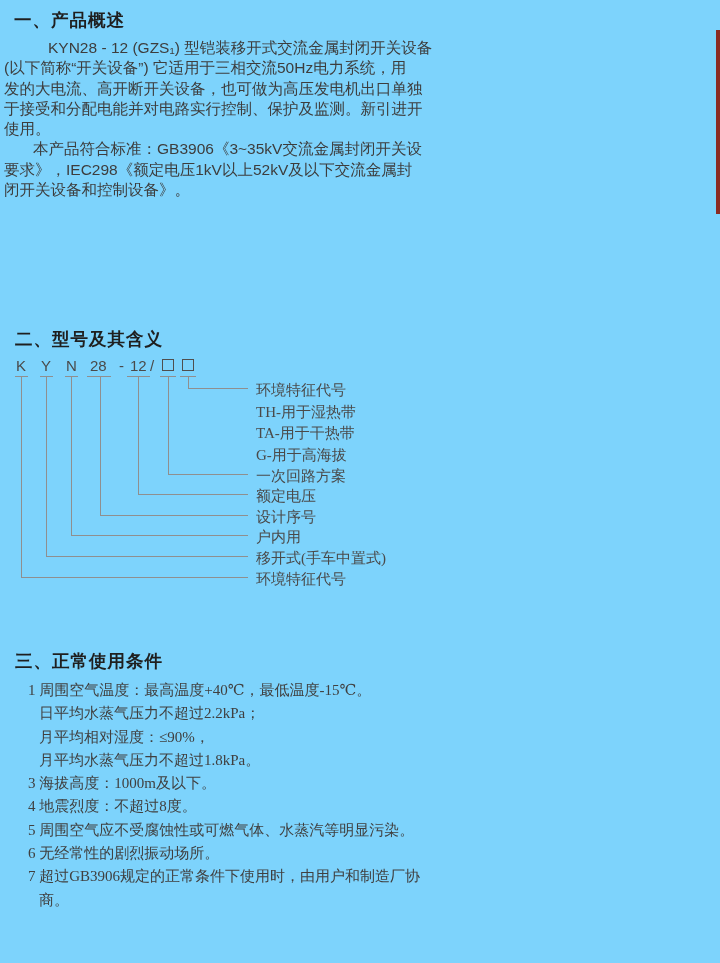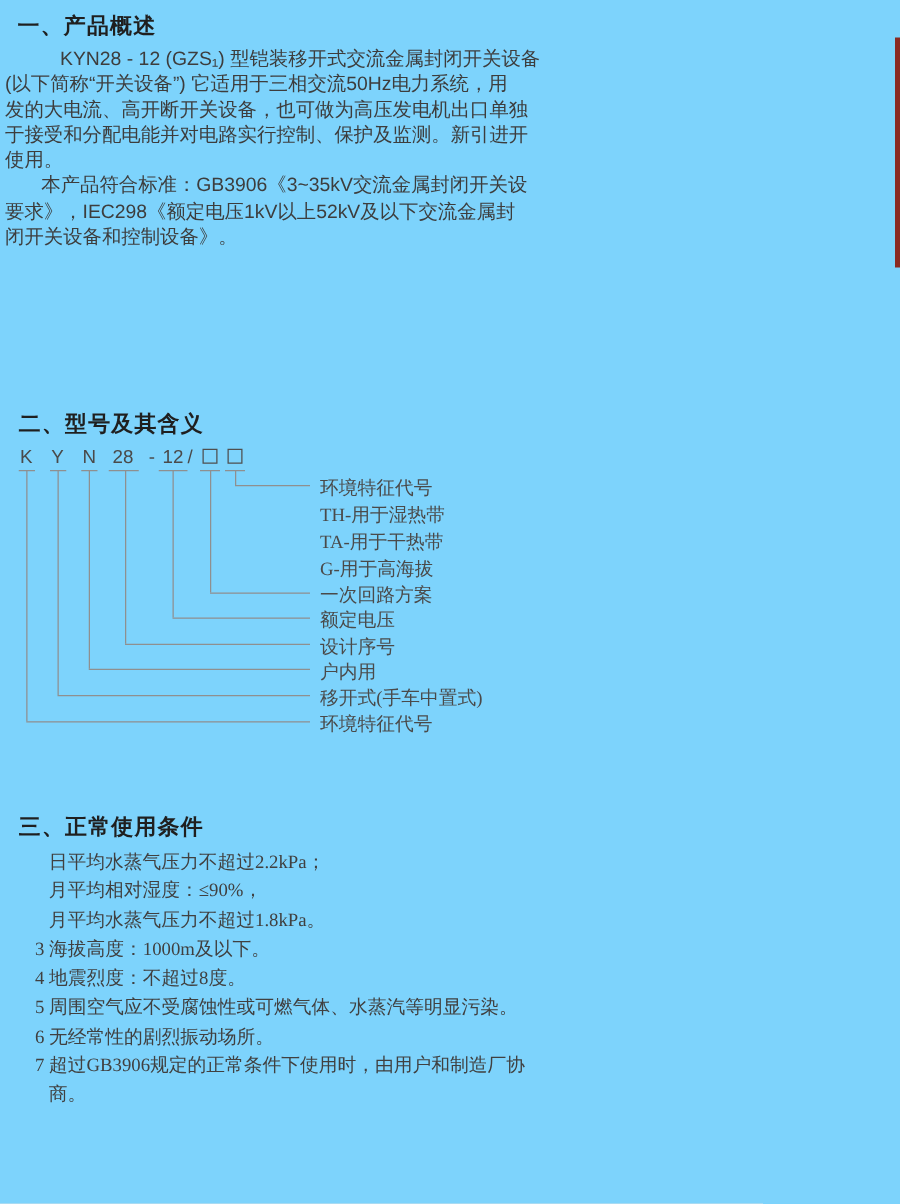--- a/index.html
+++ b/index.html
@@ -142,6 +142,7 @@
   <div class="sec-heading" id="h-conditions">三、正常使用条件</div>
 
   <div class="conditions-block">
+    <div class="cd-line num">1 周围空气温度：最高温度+40℃，最低温度-15℃。</div>
     <div class="cd-line sub">日平均水蒸气压力不超过2.2kPa；</div>
     <div class="cd-line sub">月平均相对湿度：≤90%，</div>
     <div class="cd-line sub">月平均水蒸气压力不超过1.8kPa。</div>

